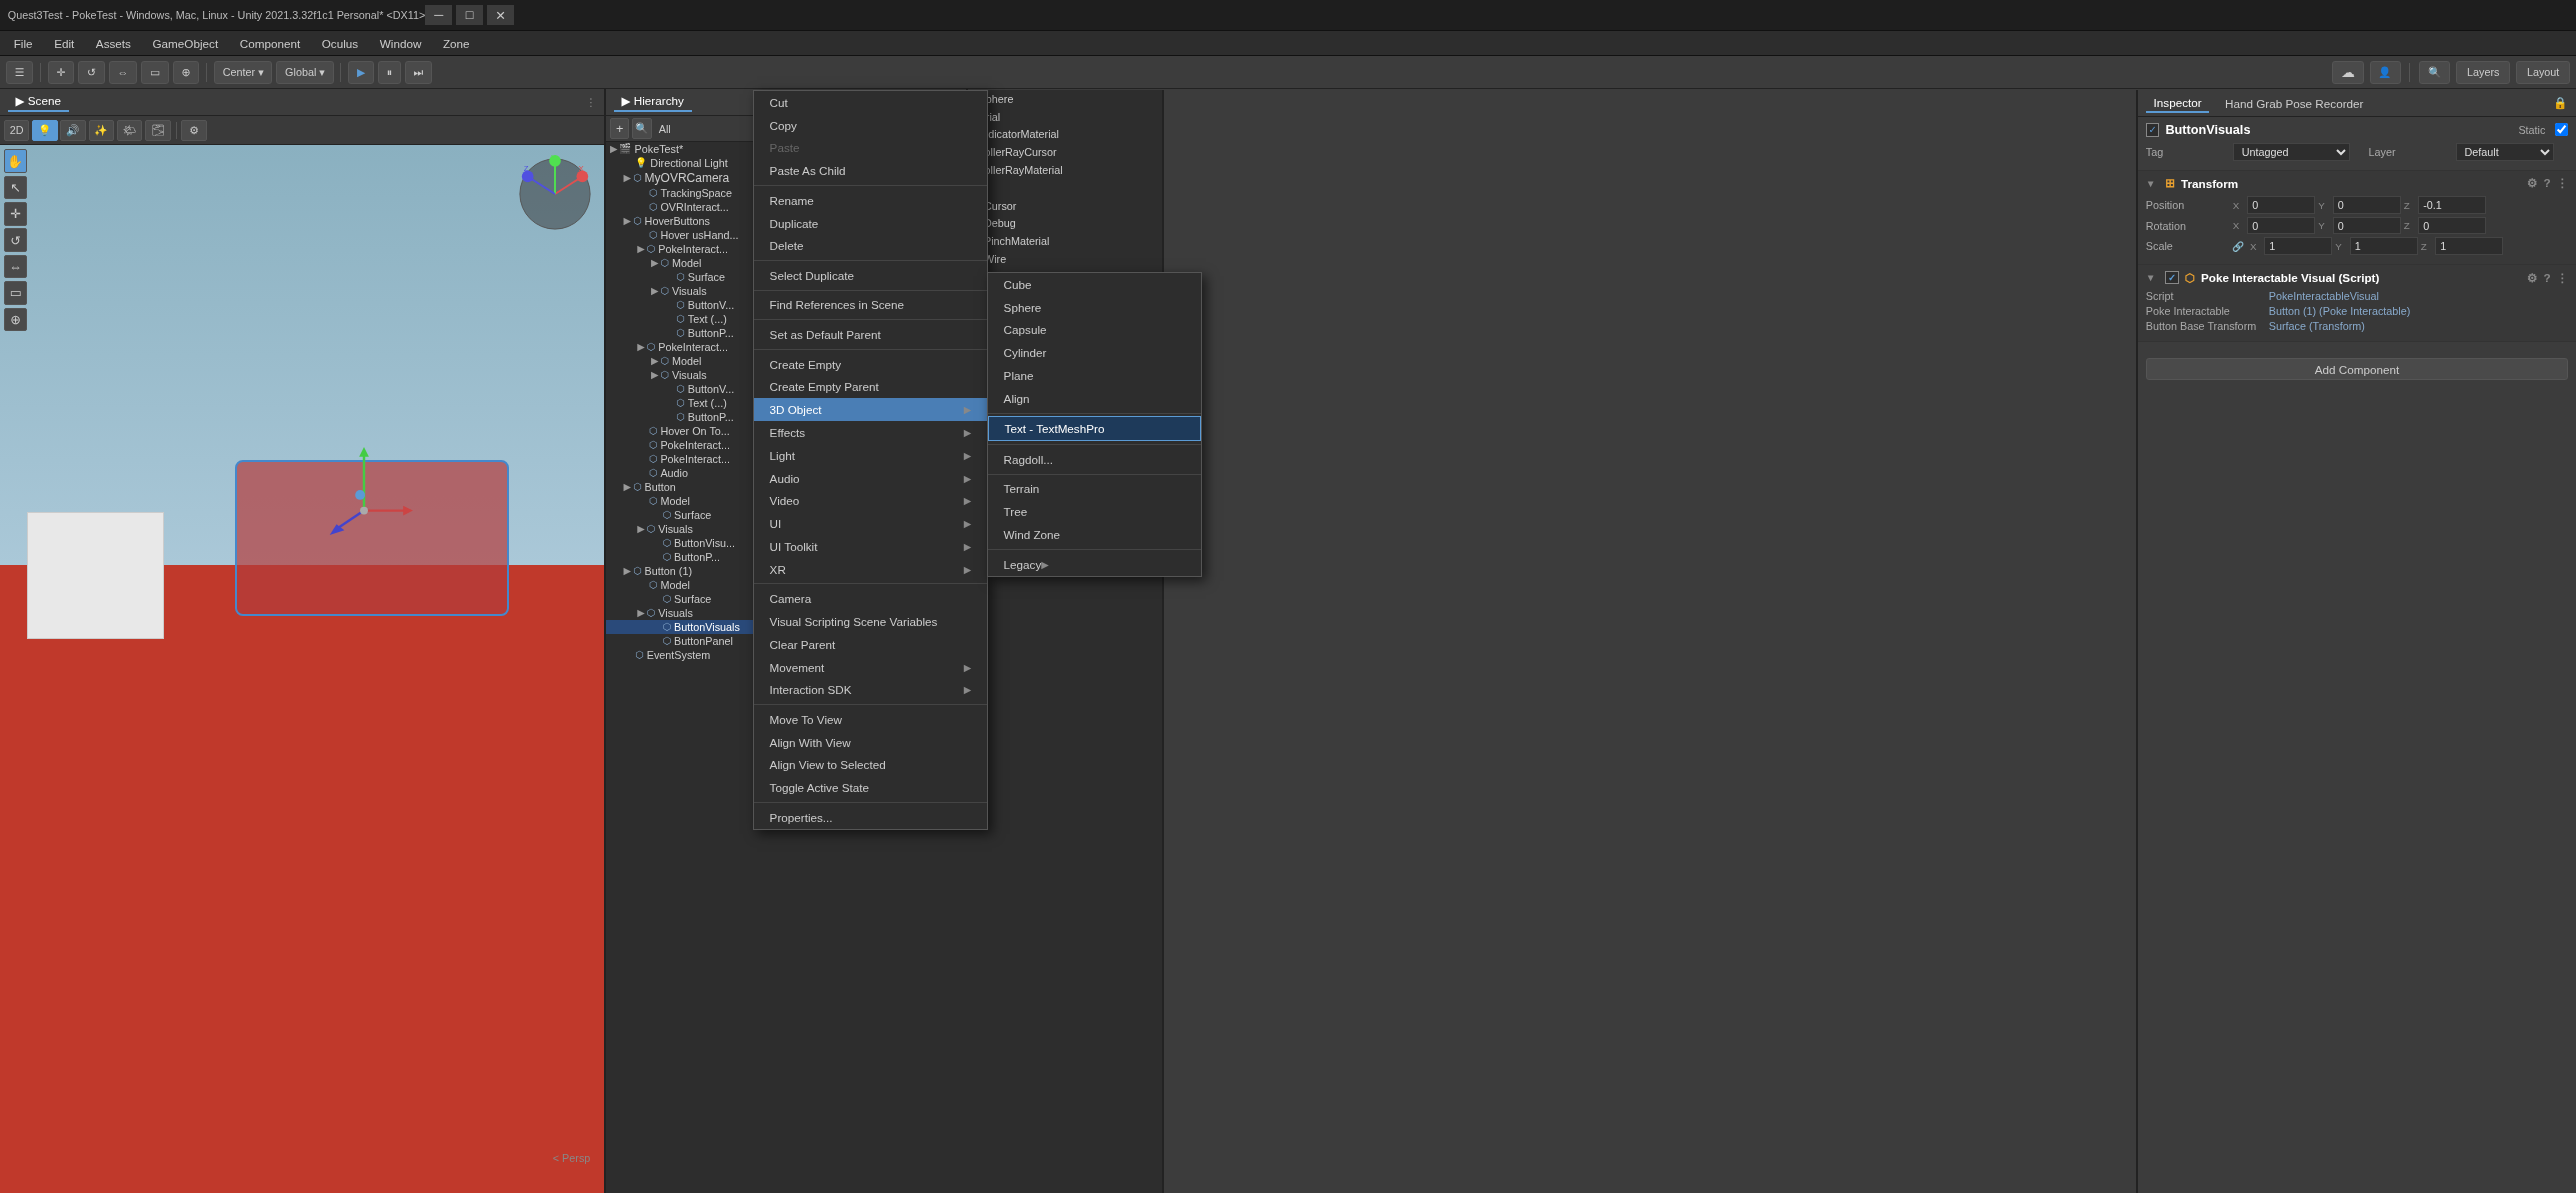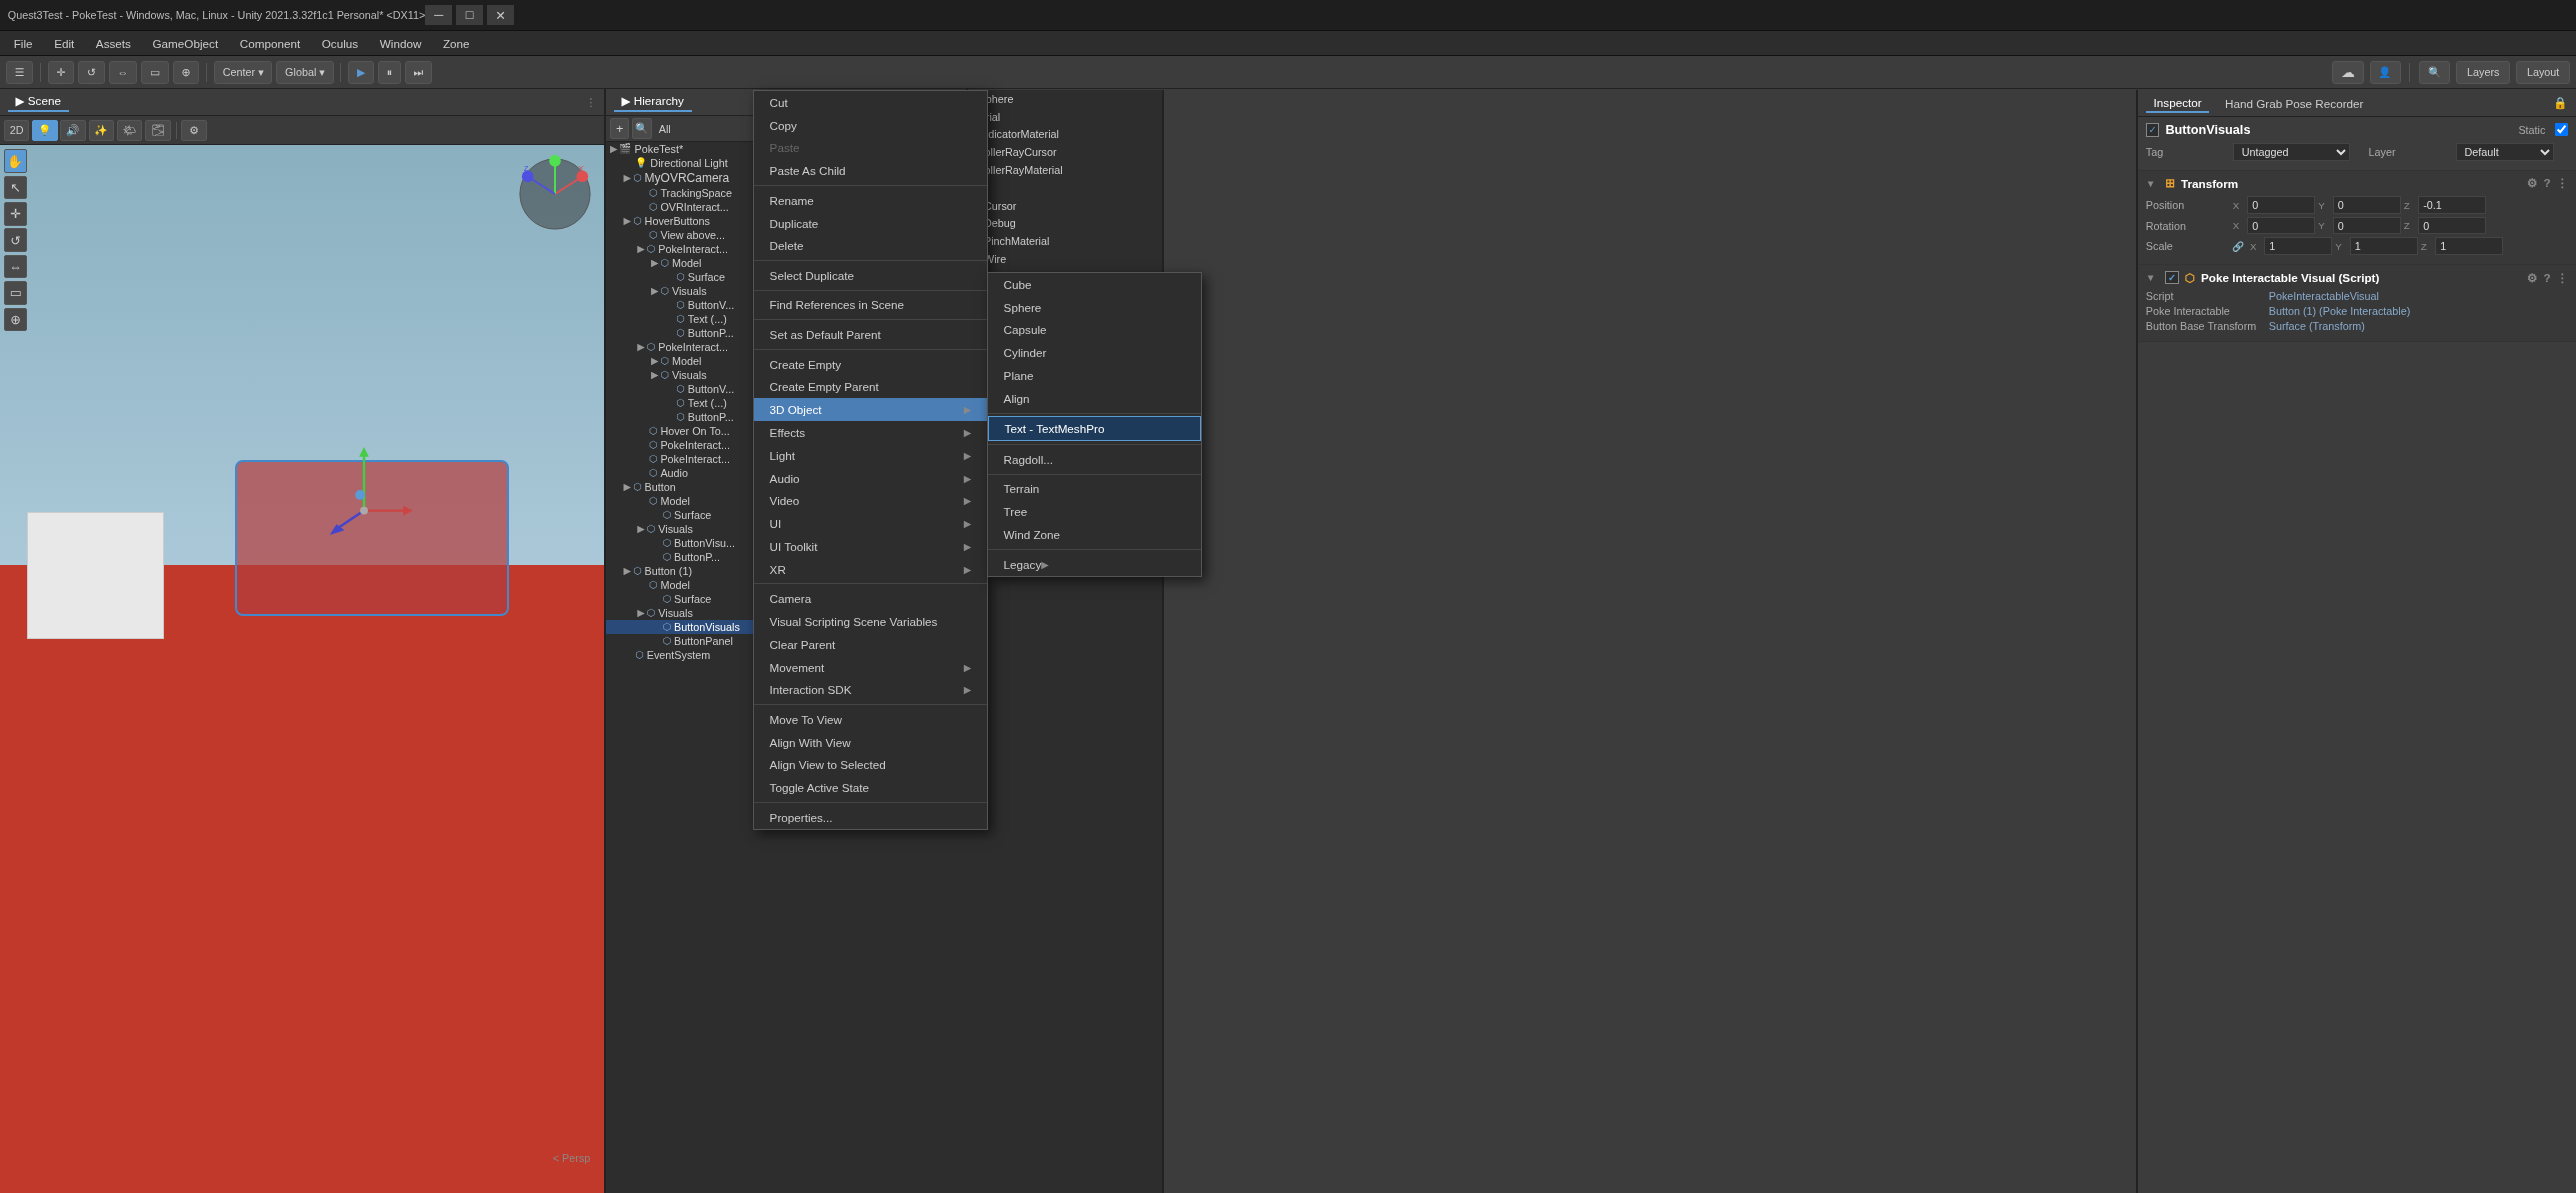--- a/index.html
+++ b/index.html
@@ -736,7 +736,7 @@
           <span class="hier-indent" style="width:13.7px; display:inline-block;"></span>
           <span class="hier-indent" style="width:11.7px; display:inline-block;"></span>
           <span class="hier-icon">⬡</span>
-          <span style="font-size:10.8px;">View above...</span>
+          <span style="font-size:10.8px;">Hover usHand...</span>
         </div>
         <div class="hier-item">
           <span class="hier-indent" style="width:13.7px; display:inline-block;"></span>

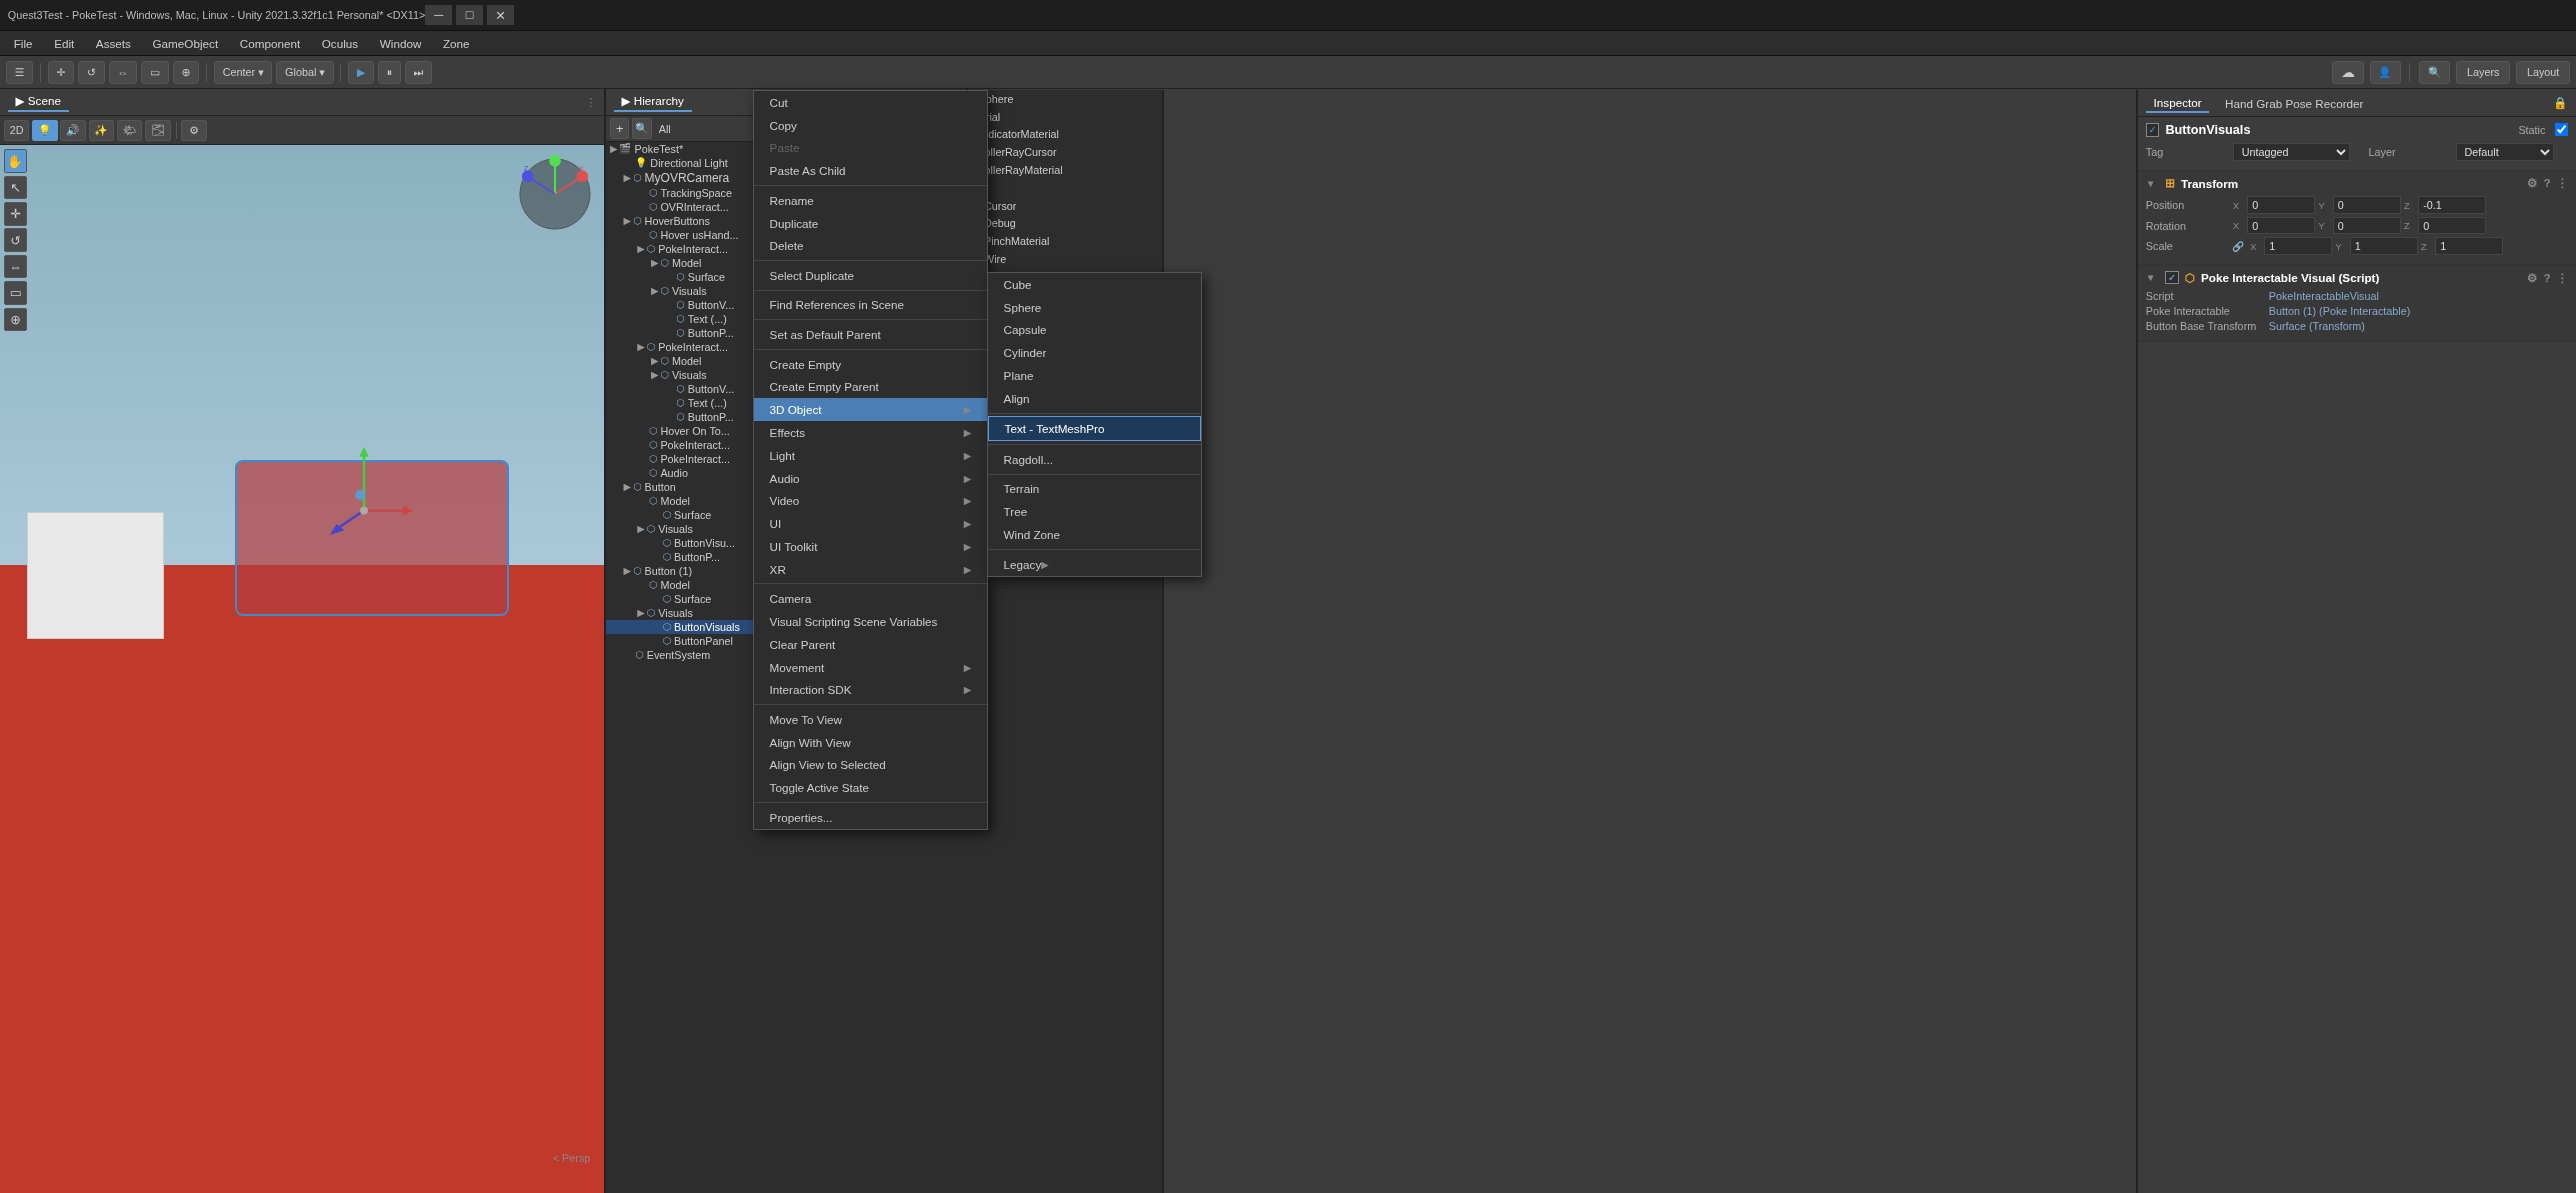--- a/index.html
+++ b/index.html
@@ -1261,6 +1261,9 @@
       </div>
     </div>
 
+    <div style="padding: 7.8px;">
+      <button class="add-component-btn">Add Component</button>
+    </div>
   </div>
 
 </div>

